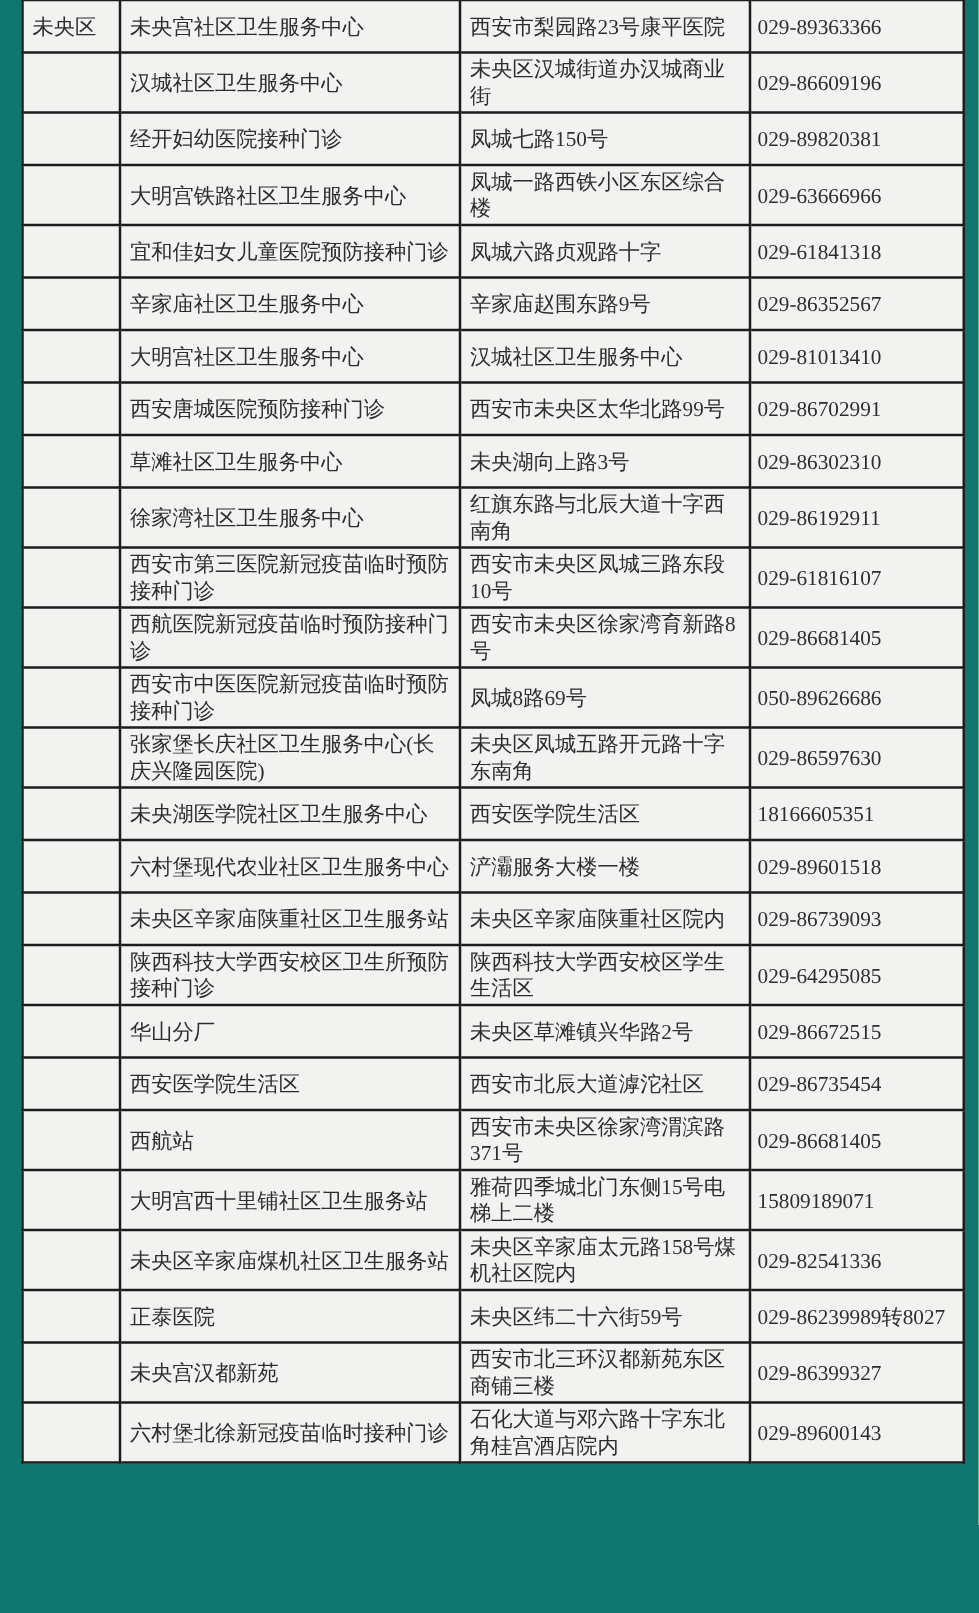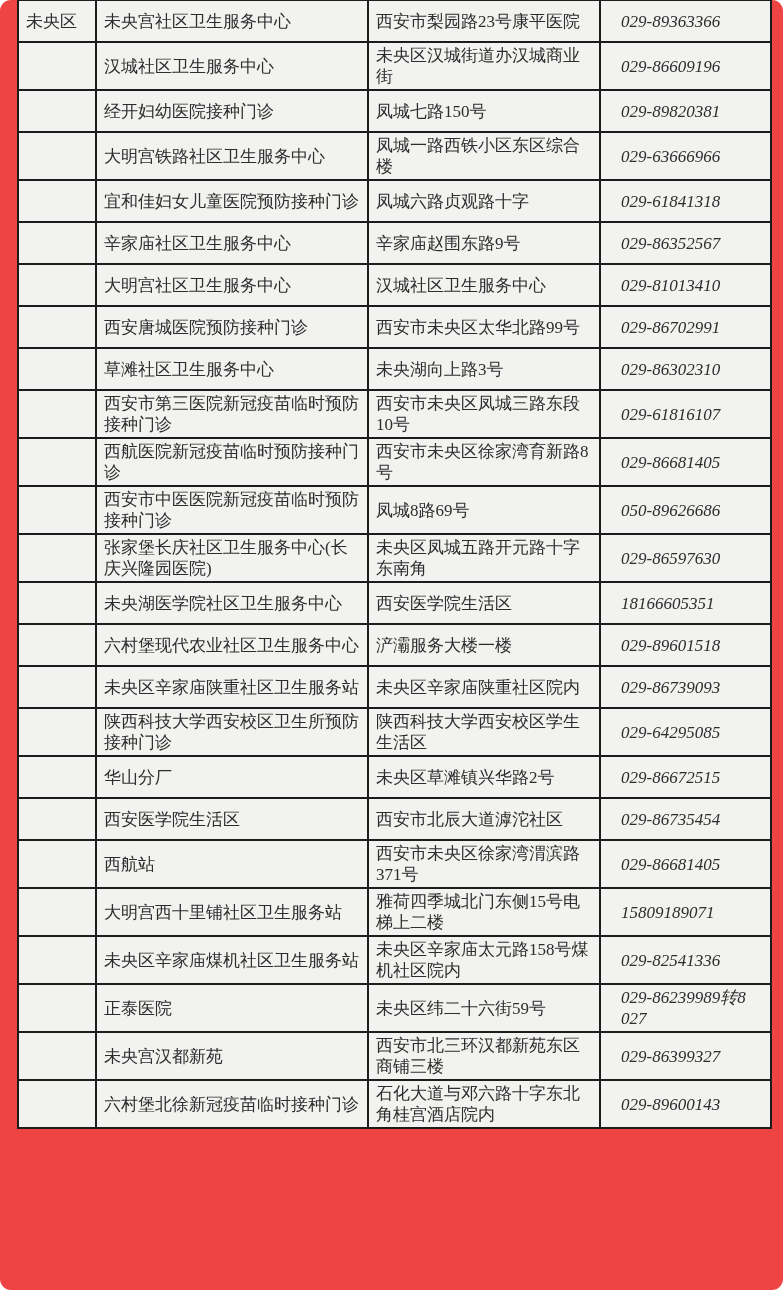--- a/index.html
+++ b/index.html
@@ -10,10 +10,9 @@
     position: relative;
     width: 783px;
     height: 1290px;
-    background: #ef4444;
+    background: #0f766e;
     overflow: hidden;
     font-family: "Liberation Serif", "DejaVu Serif", serif;
-    border-radius: 11px;
   }
   table.sites {
     position: absolute;

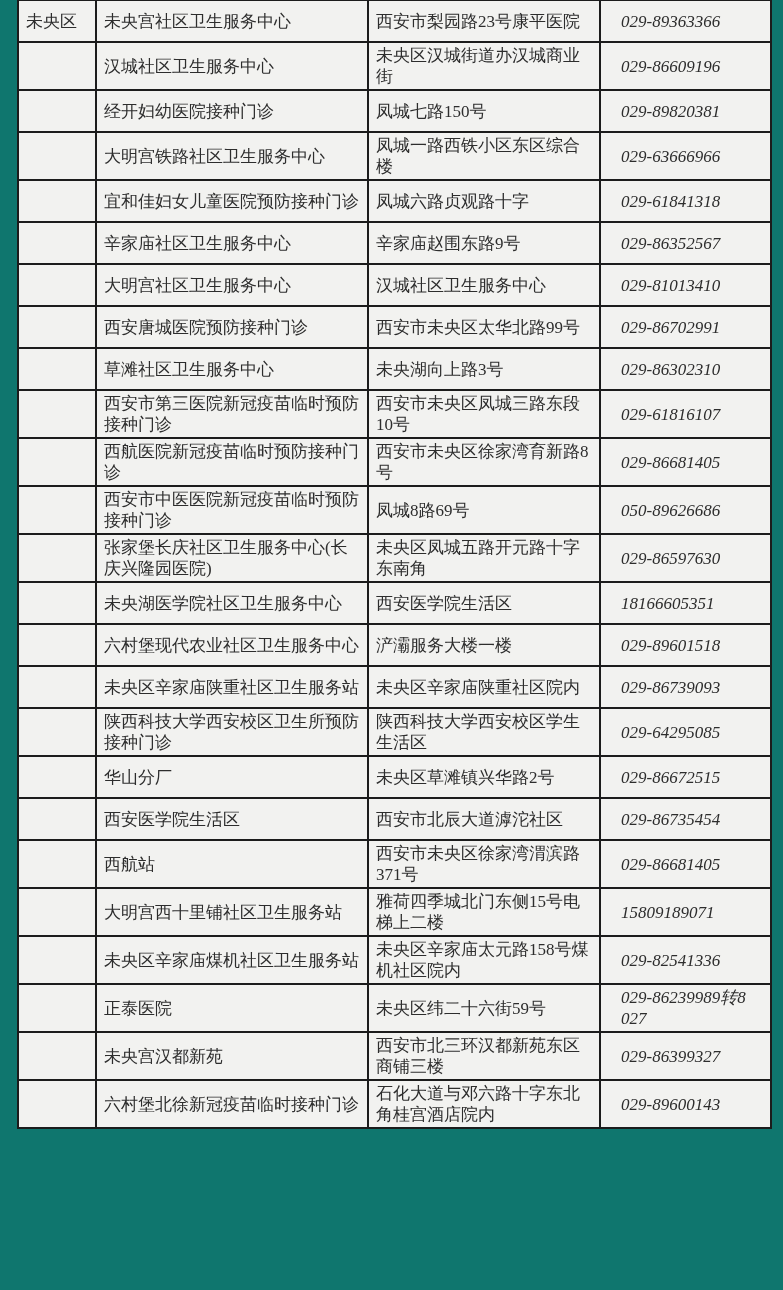--- a/index.html
+++ b/index.html
@@ -39,10 +39,9 @@
     overflow-wrap: break-word;
   }
   td.cell.phone {
-    padding: 2px 20px;
+    padding: 2px 5px;
     word-break: break-all;
     letter-spacing: 0;
-    font-style: italic;
   }
   td.cell.district {
     text-align: left;

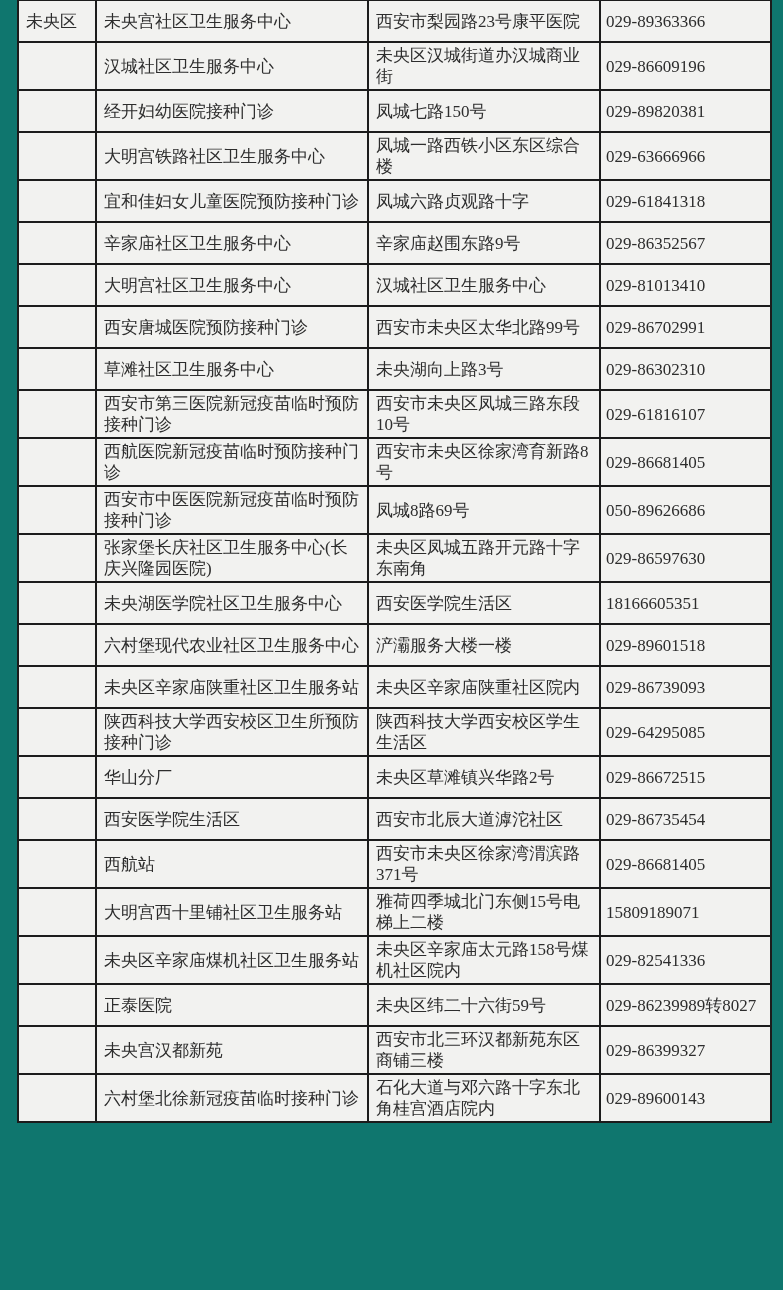--- a/index.html
+++ b/index.html
@@ -115,6 +115,12 @@
   </tr>
         <tr>
     <td class="cell district"></td>
+    <td class="cell name">徐家湾社区卫生服务中心</td>
+    <td class="cell address">红旗东路与北辰大道十字西南角</td>
+    <td class="cell phone">029-86192911</td>
+  </tr>
+        <tr>
+    <td class="cell district"></td>
     <td class="cell name">西安市第三医院新冠疫苗临时预防接种门诊</td>
     <td class="cell address">西安市未央区凤城三路东段10号</td>
     <td class="cell phone">029-61816107</td>

